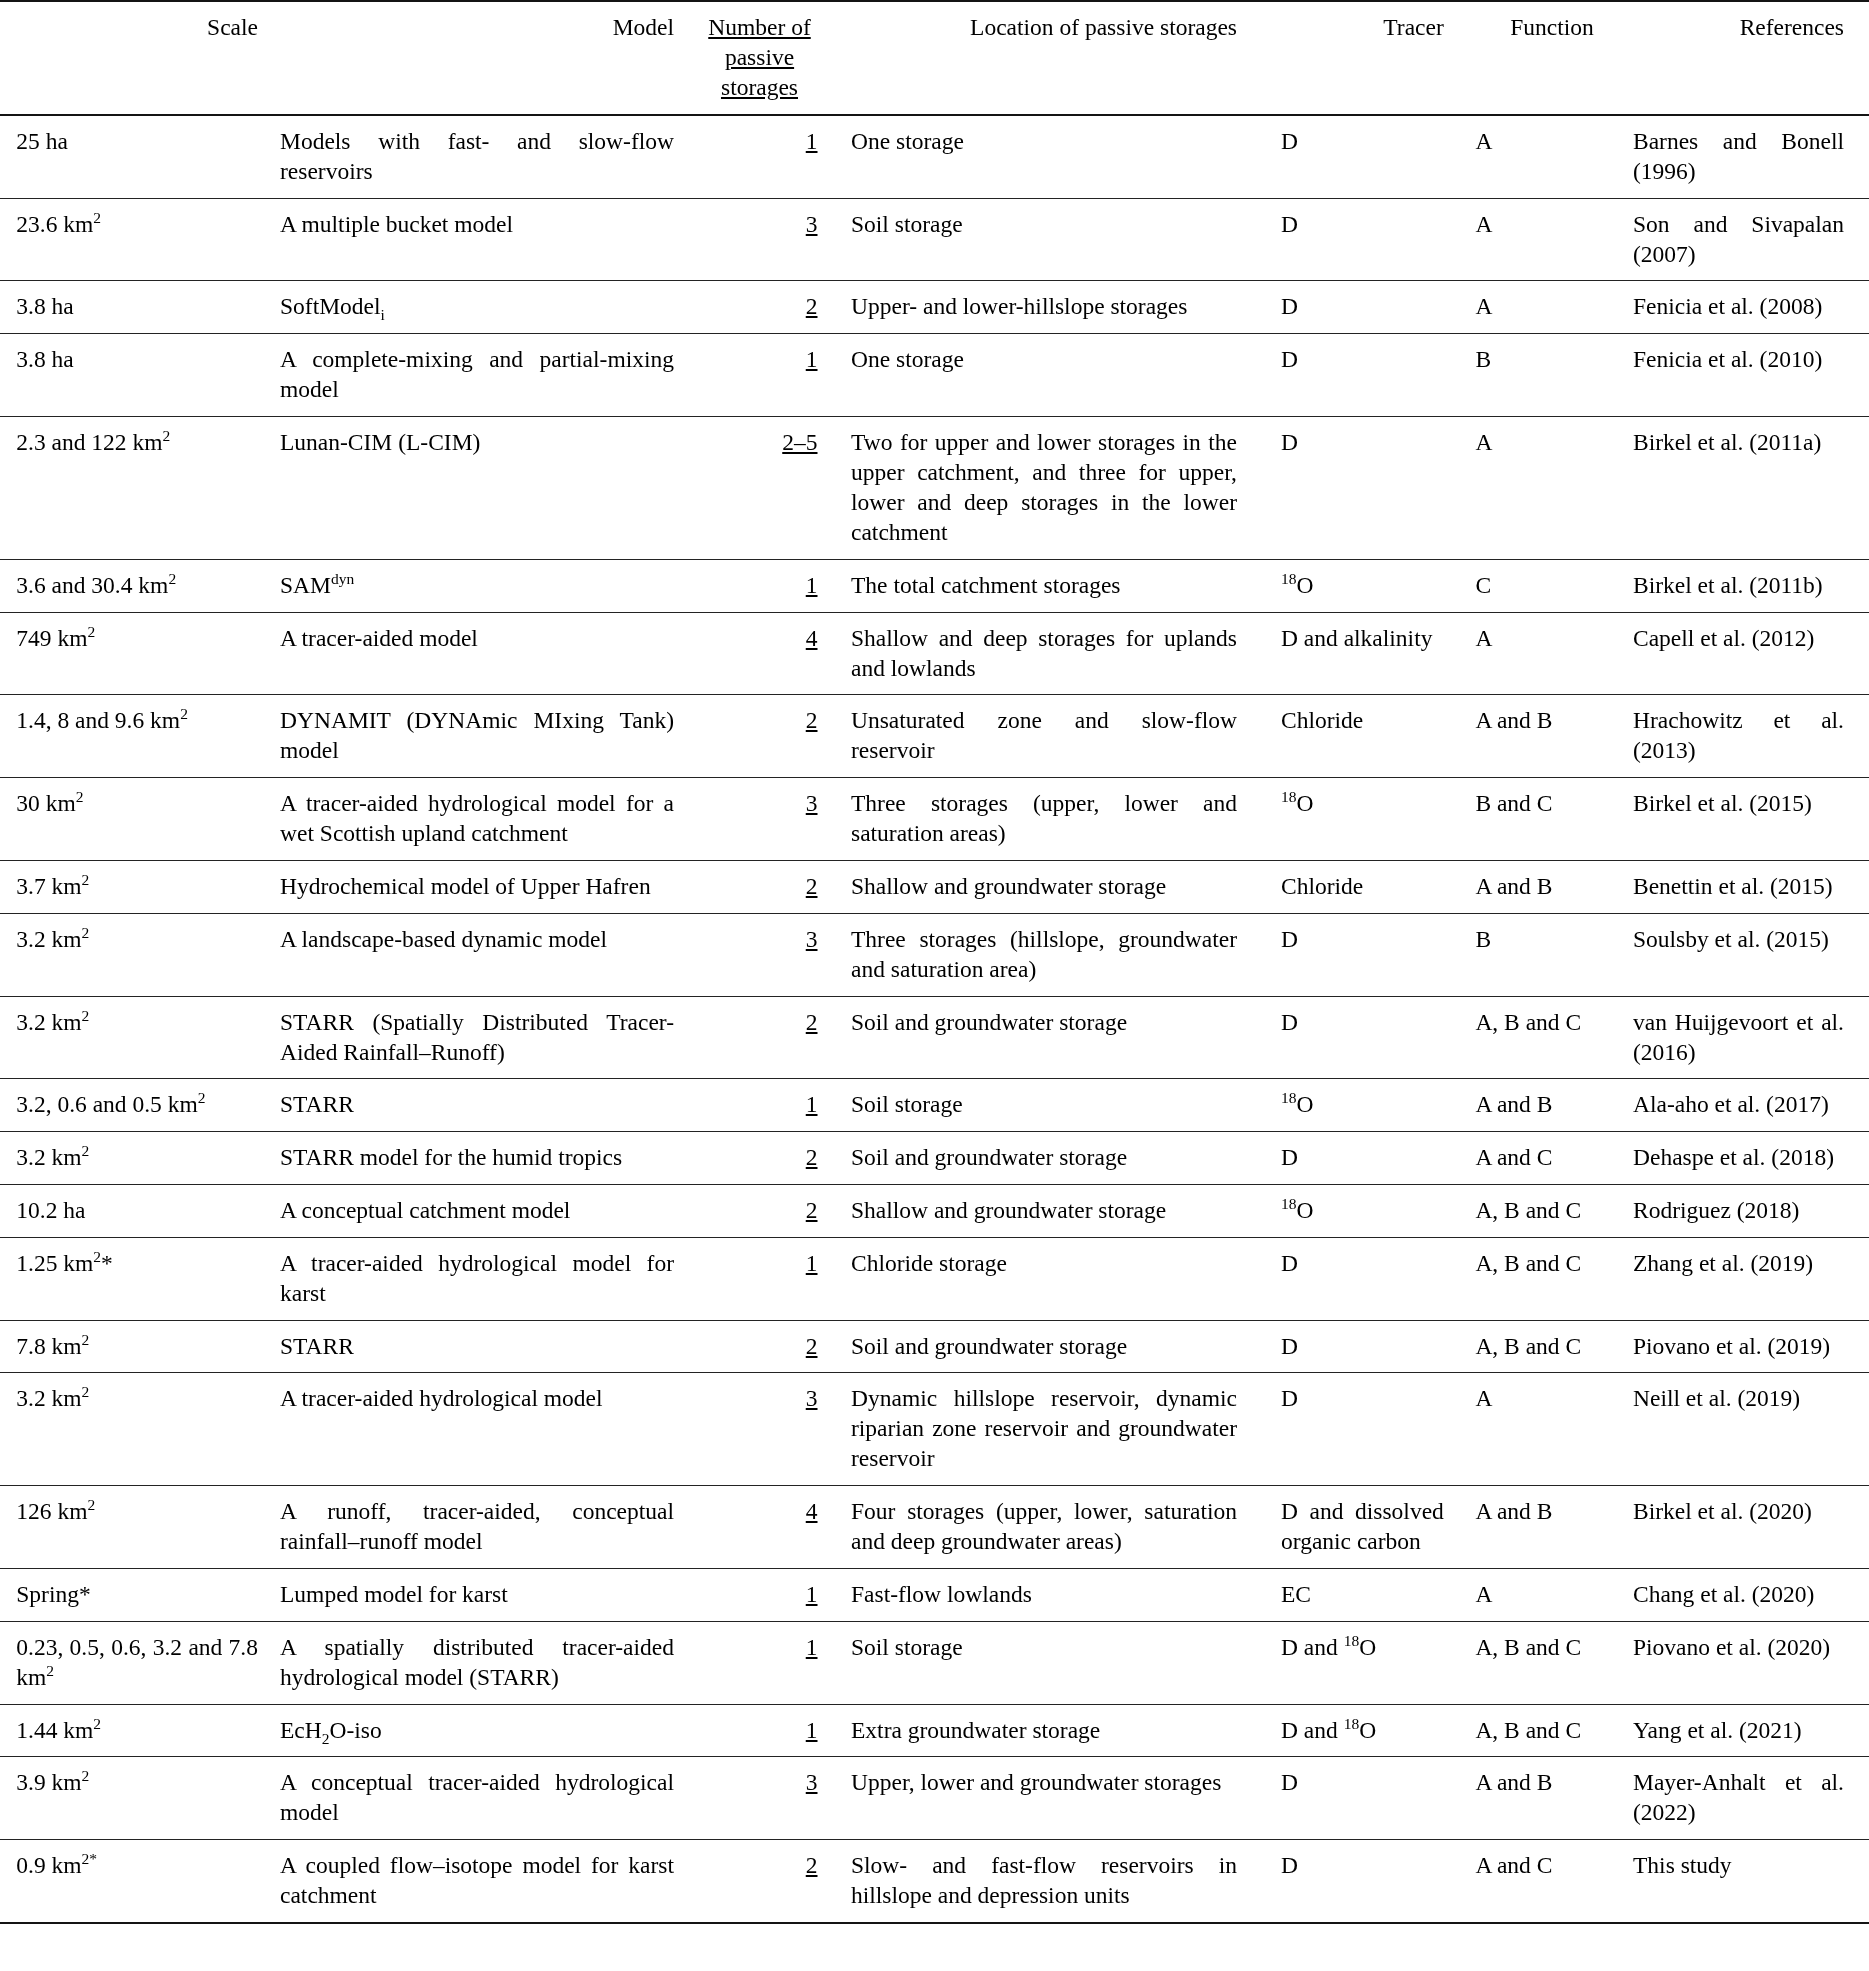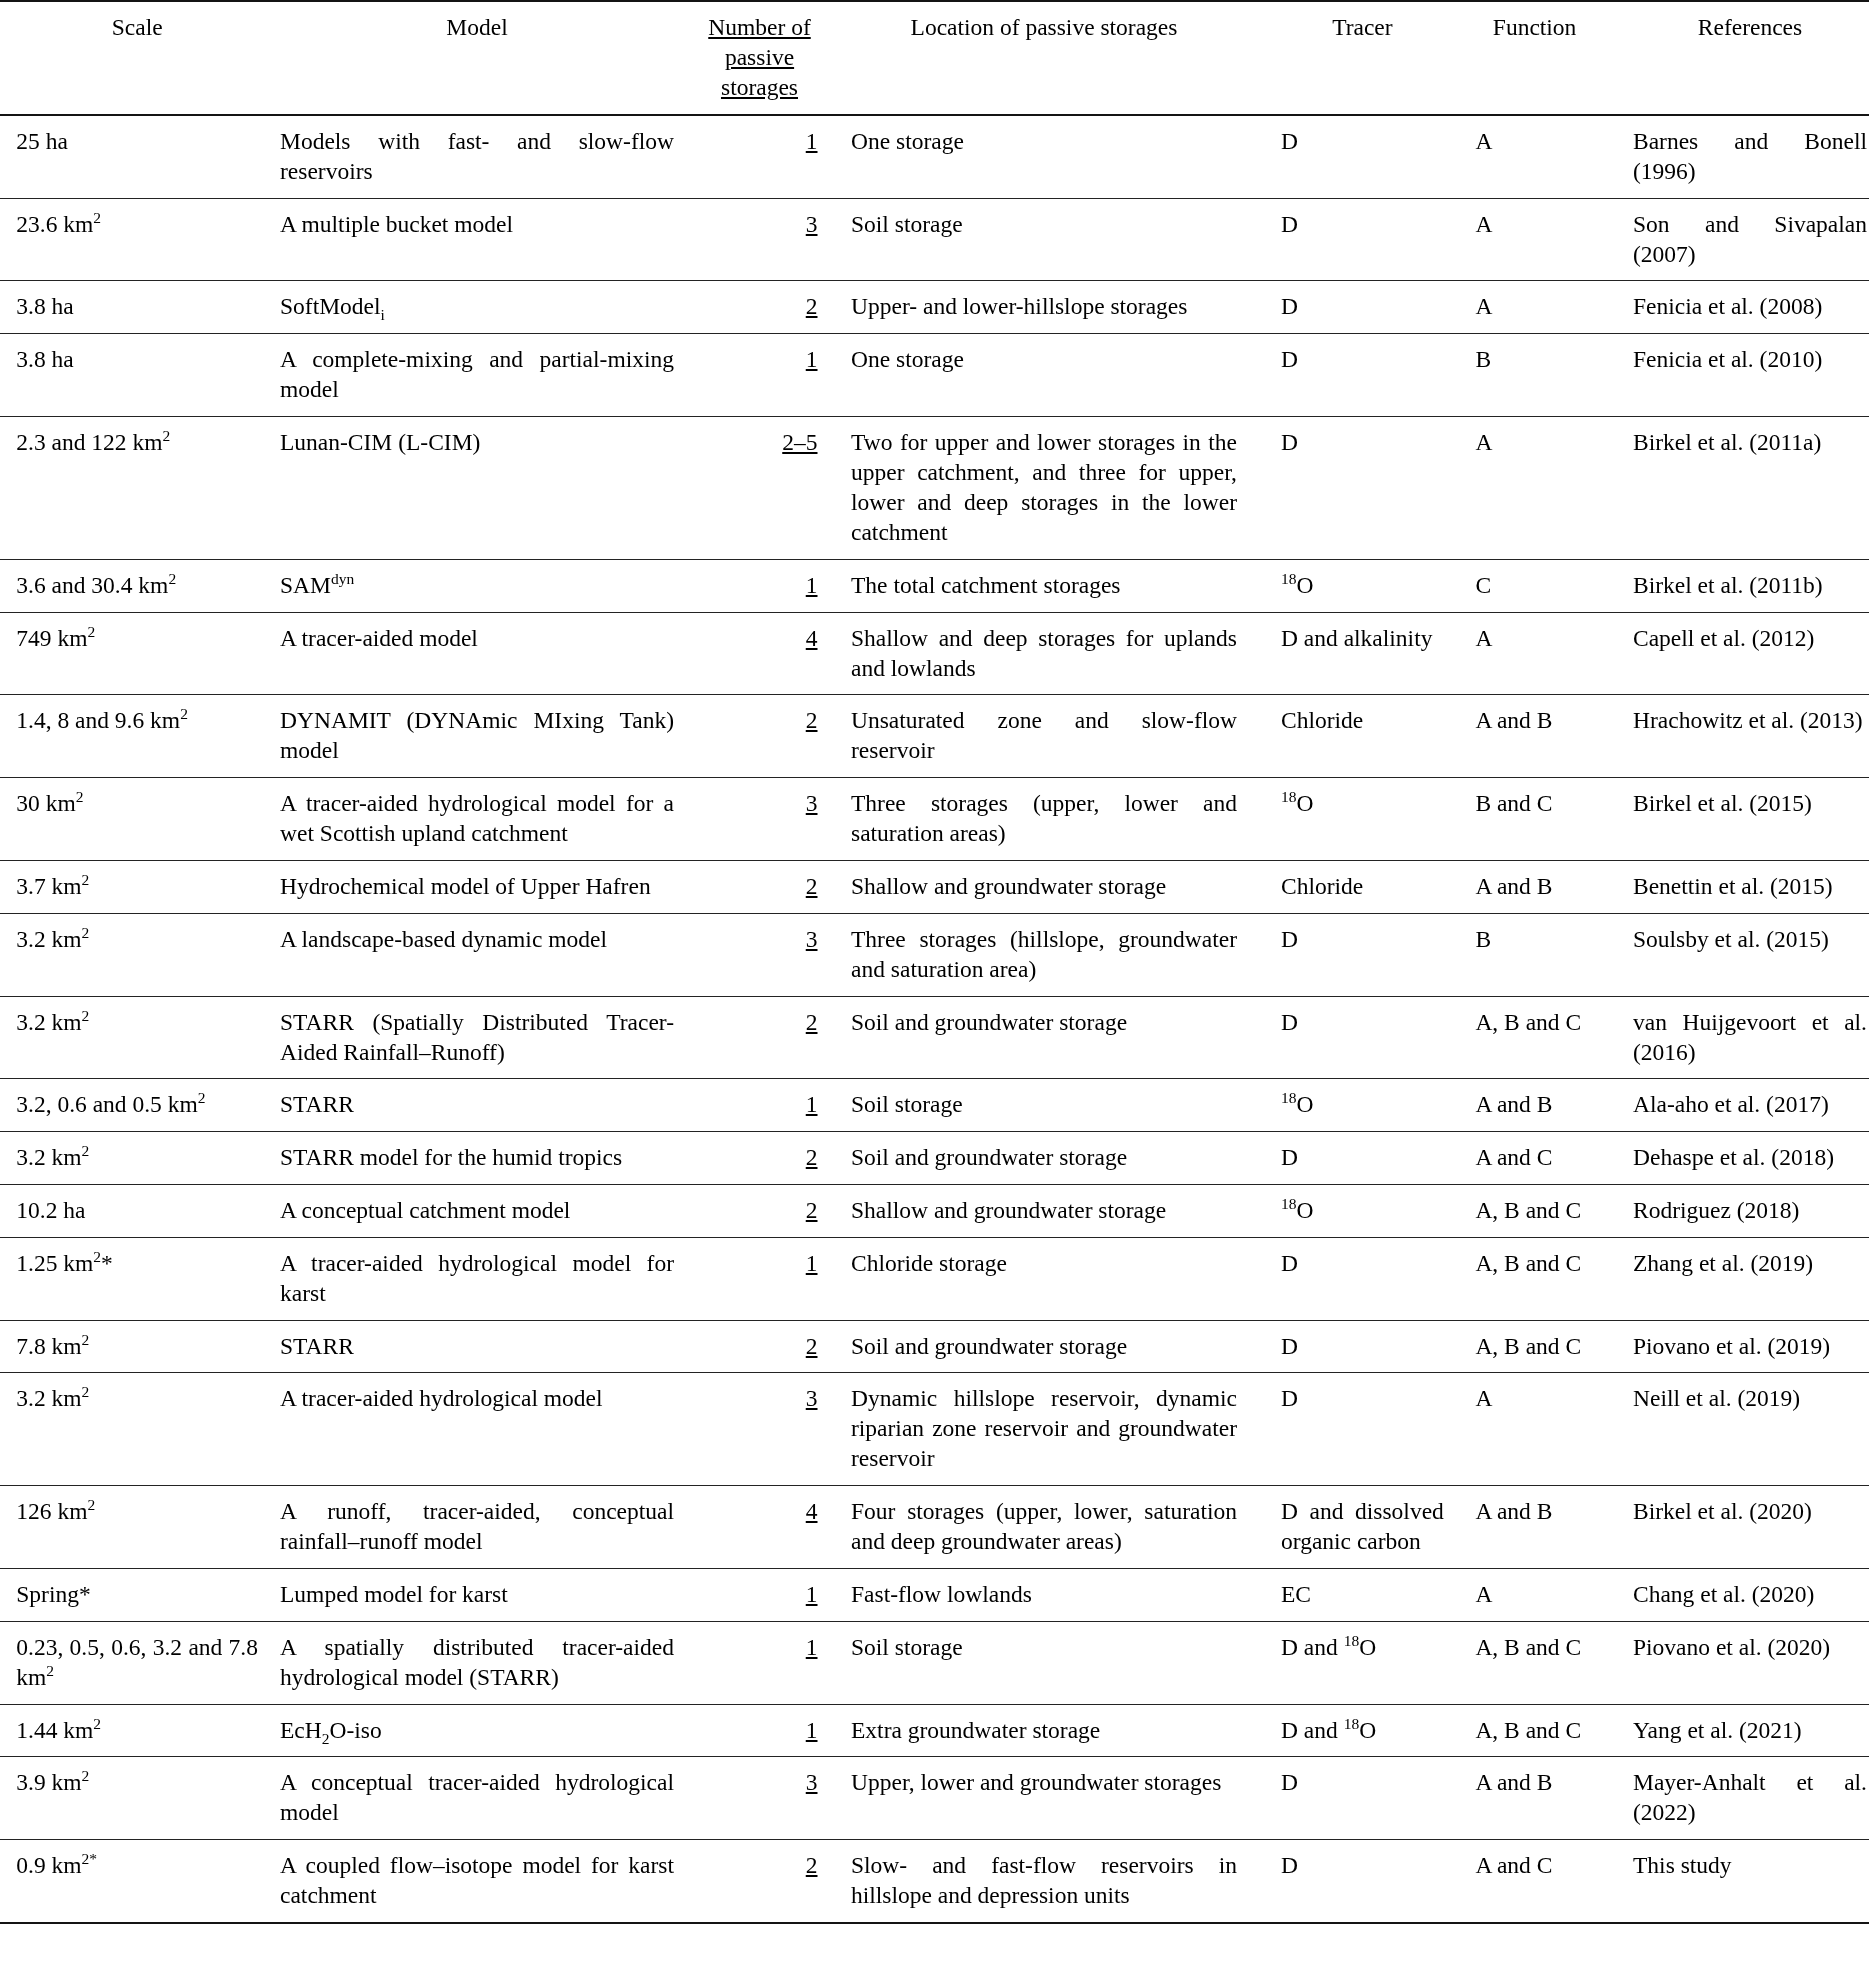--- a/index.html
+++ b/index.html
@@ -36,7 +36,7 @@
     font-weight: normal;
     padding: 10px 22px 11.8px 0;
   }
-  th { text-align: center; }
+  th { text-align: right; }
   td { text-align: justify; }
   .col-scale      { padding-left: 16.3px; }
   .col-model      { padding-left: 0; }

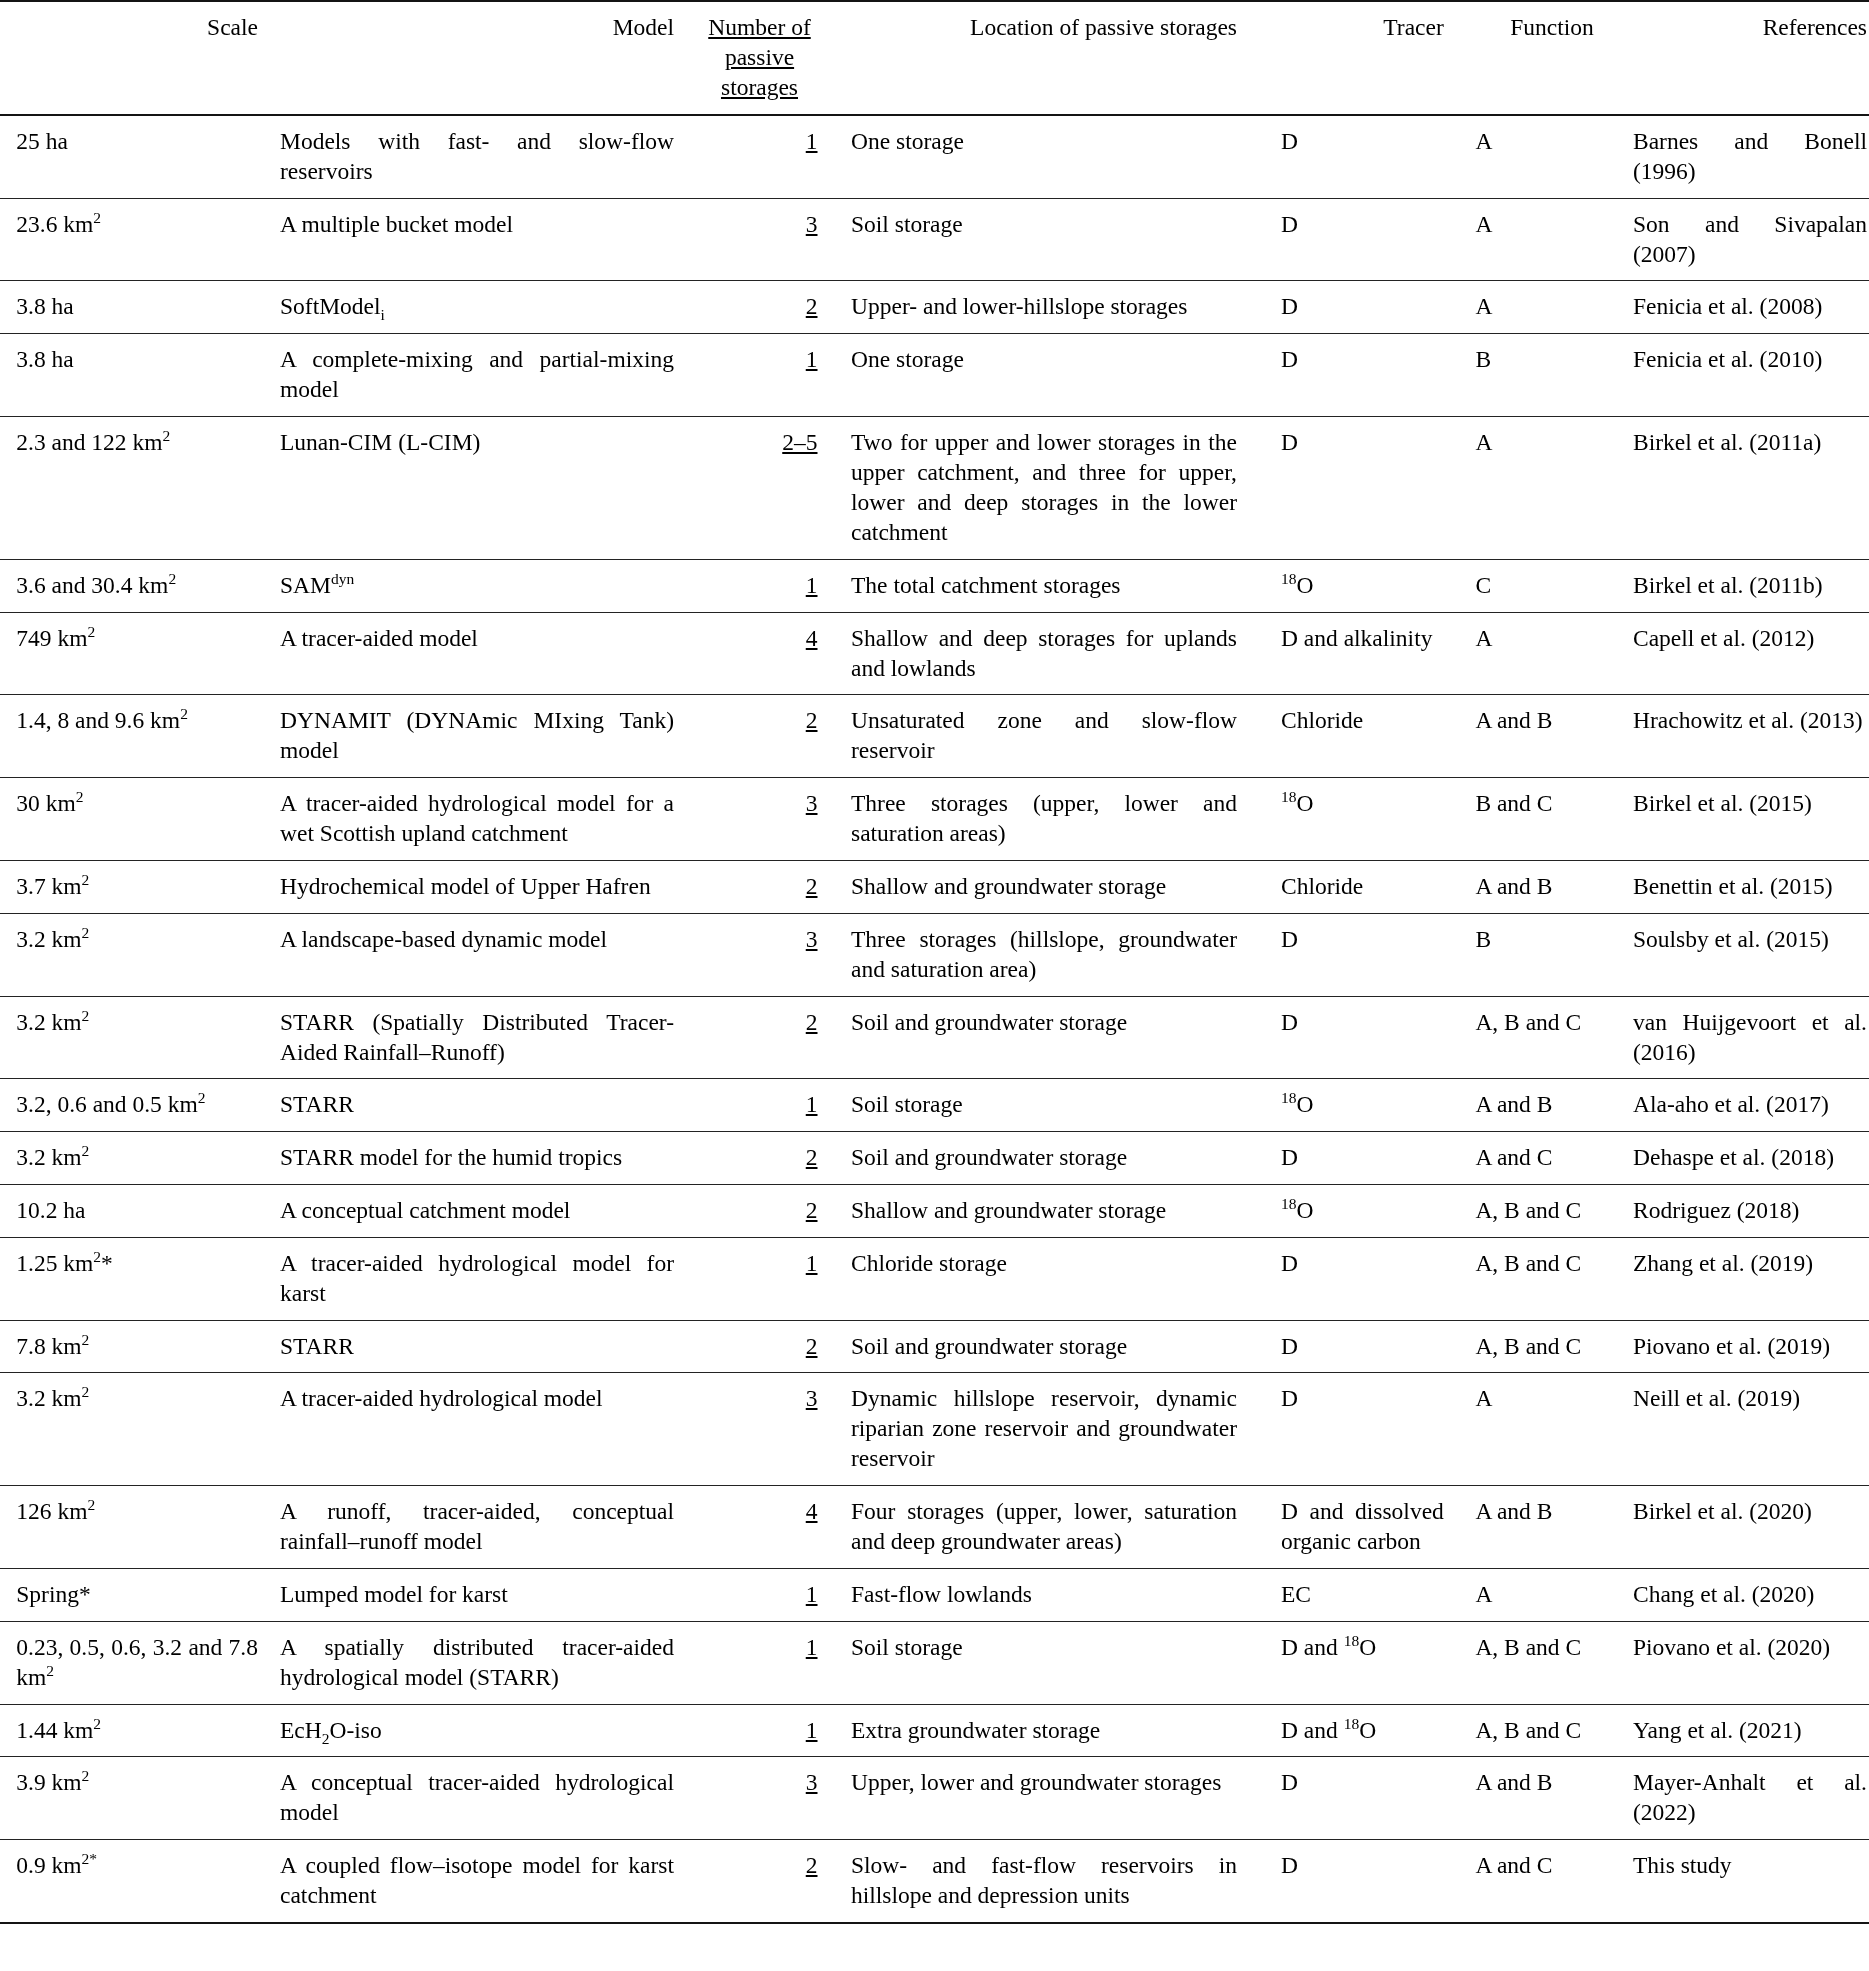--- a/index.html
+++ b/index.html
@@ -46,7 +46,7 @@
   .col-location   { padding-left: 19px; }
   .col-tracer     { padding-left: 22px; padding-right: 7.2px; }
   .col-function   { padding-left: 24.4px; padding-right: 7.2px; }
-  .col-references { padding-left: 32px; padding-right: 3px; }
+  .col-references { padding-left: 32px; padding-right: 26px; }
   sup { font-size: 66%; line-height: 0; vertical-align: super; }
   sub { font-size: 66%; line-height: 0; vertical-align: sub; }
 </style>

